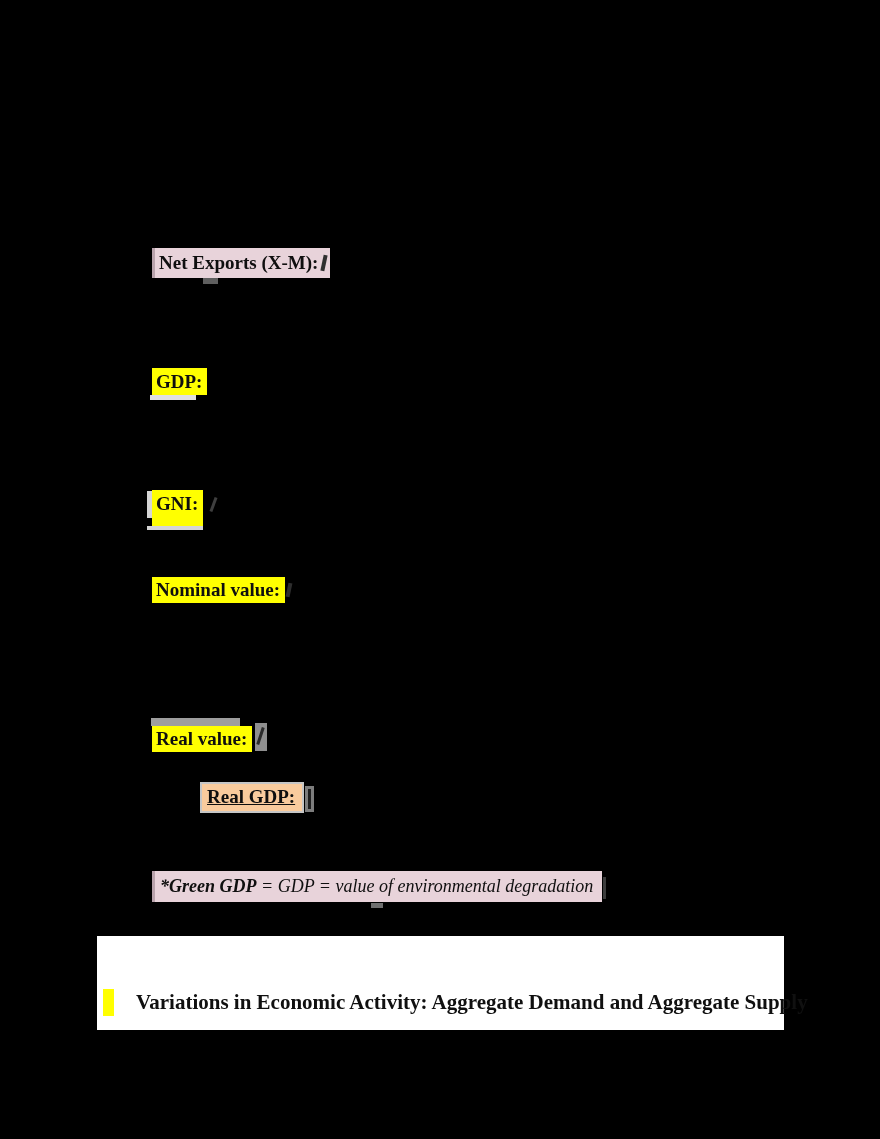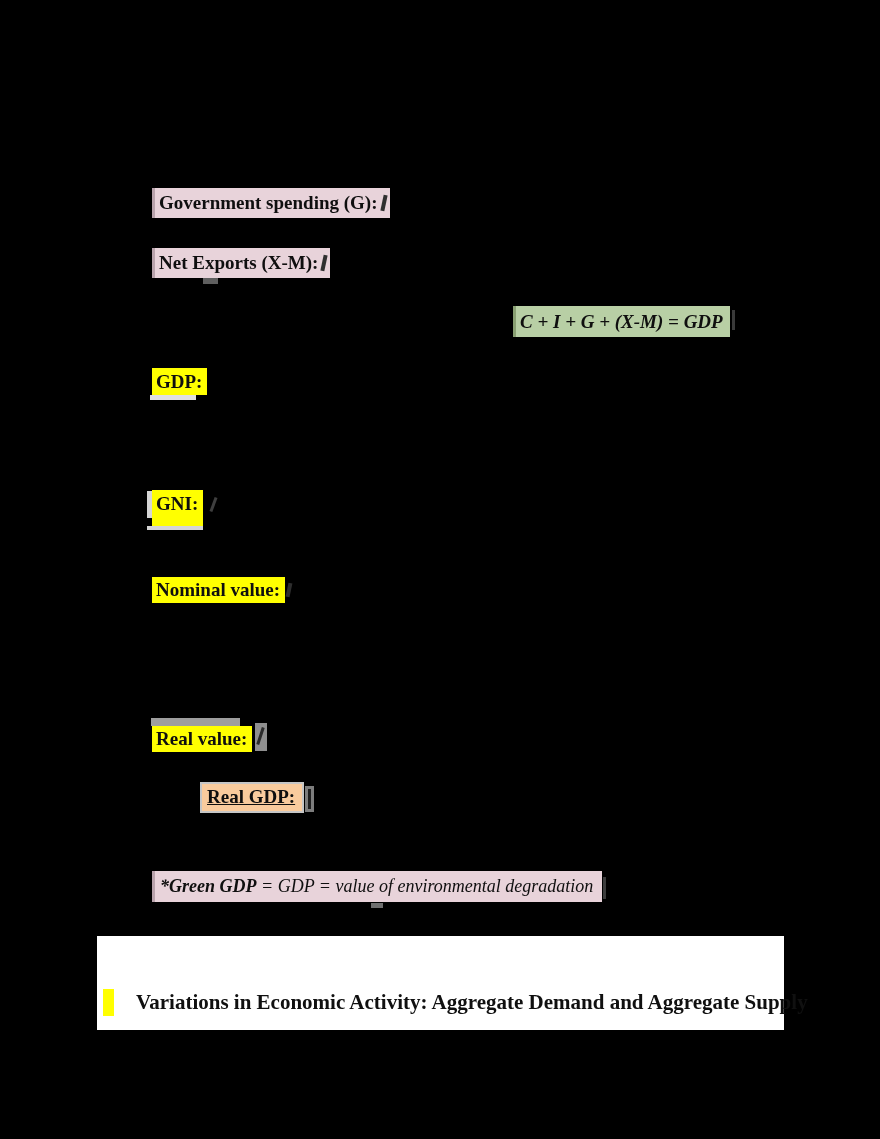--- a/index.html
+++ b/index.html
@@ -80,10 +80,6 @@
 <div id="canvas">
 
 
-  <div class="hl pink" style="left:152px;top:188px;height:30px;line-height:30px;">
-    <span>Government spending (G):</span>
-    <div class="ghost" style="right:4px;top:7px;width:4px;height:16px;background:#2f2f2f;transform:rotate(12deg);"></div>
-  </div>
 
   <div class="hl pink" style="left:152px;top:248px;height:30px;line-height:30px;">
     <span>Net Exports (X-M):</span>

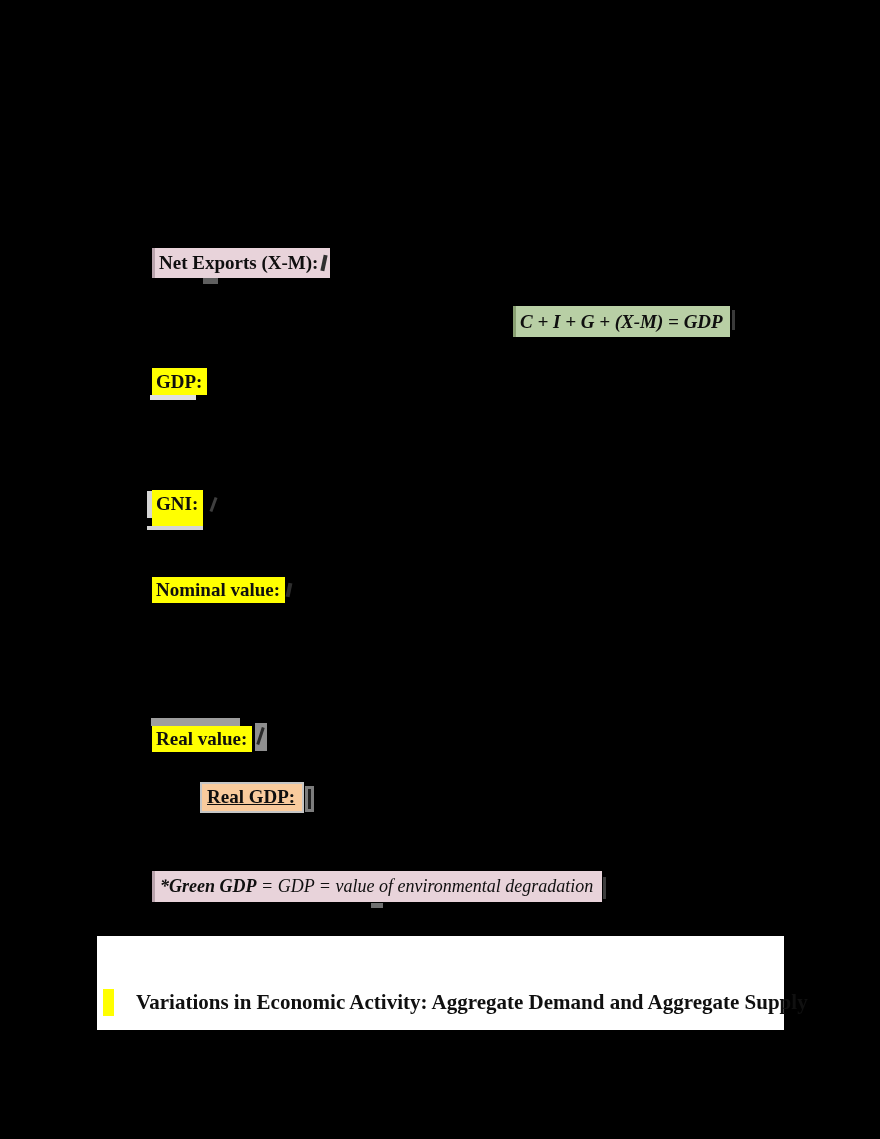--- a/index.html
+++ b/index.html
@@ -87,10 +87,6 @@
     <div class="ghost" style="left:48px;bottom:-6px;width:15px;height:6px;background:#5f5f5f;"></div>
   </div>
 
-  <div class="hl green-f" style="left:513px;top:306px;height:31px;line-height:31px;">
-    <span>C + I + G + (X-M) = GDP</span>
-    <div class="ghost" style="right:-5px;top:4px;width:3px;height:20px;background:#3a3a3a;"></div>
-  </div>
 
   <div class="hl yellow" style="left:152px;top:368px;height:27px;line-height:27px;">
     <span>GDP:</span>

